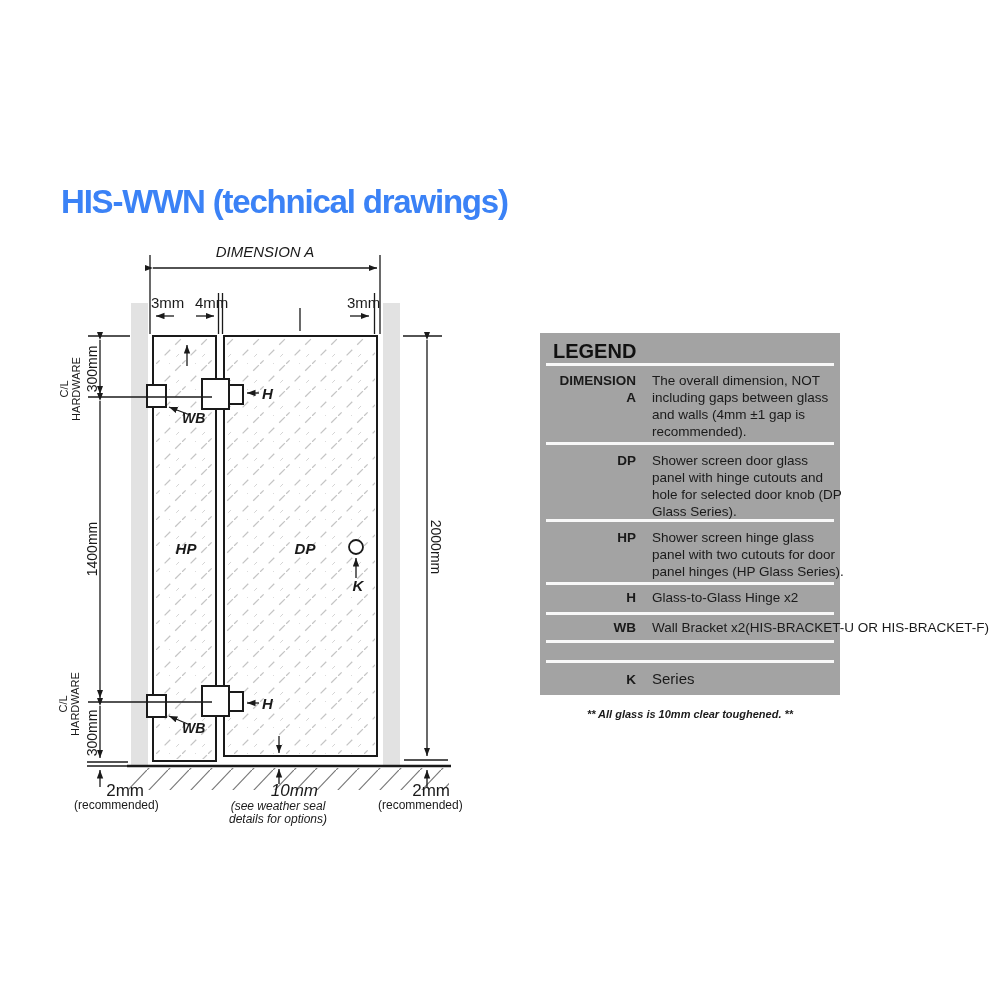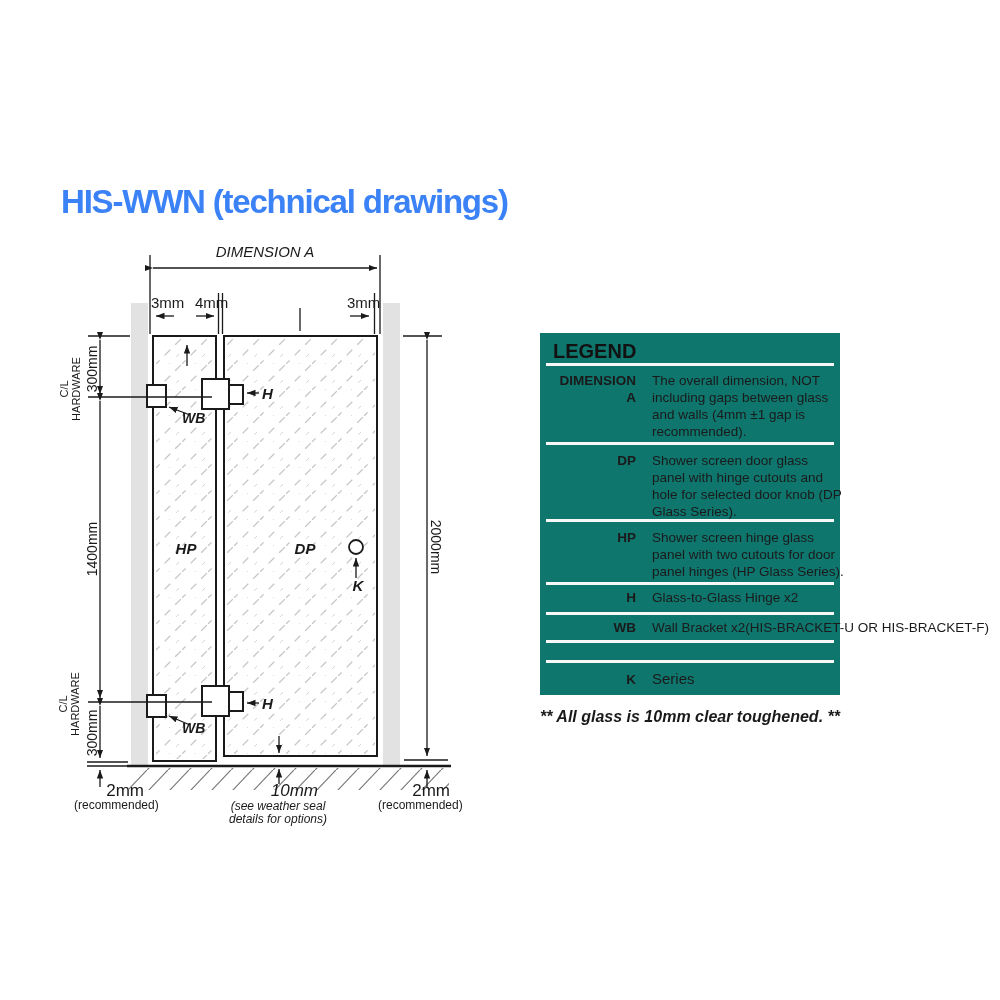--- a/index.html
+++ b/index.html
@@ -26,7 +26,7 @@
   .it { font-style:italic; }
 
   
-  #legend-box { left:540px; top:333px; width:300px; height:362px; background:#0f766e; }
+  #legend-box { left:540px; top:333px; width:300px; height:362px; background:#a3a3a3; }
   #legend-title { position:absolute; left:13px; top:7px; font-size:20px; font-weight:bold; color:#111; }
   .sep { position:absolute; left:6px; width:288px; height:3px; background:#f8f8f8; }
   .lg-term { position:absolute; left:8px; width:88px; text-align:right; font-weight:bold; font-size:13.5px; line-height:17px; }

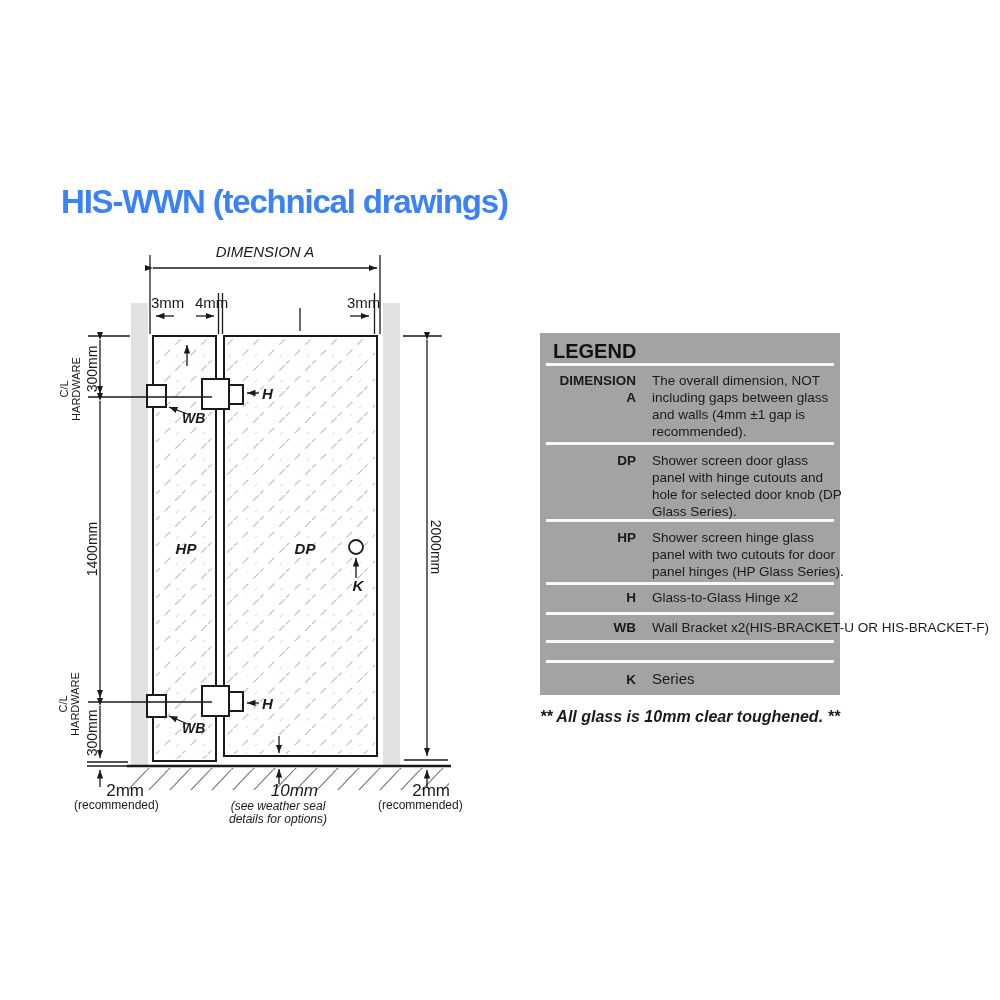--- a/index.html
+++ b/index.html
@@ -33,7 +33,7 @@
   .lg-desc { position:absolute; left:112px; width:192px; font-size:13.5px; line-height:17px; }
   .nowrap { white-space:nowrap; overflow:visible; }
   .k-desc { font-size:15px; }
-  #legend-footnote { left:540px; top:708px; width:300px; text-align:center; font-size:16px; font-weight:bold; font-style:italic; }
+  #legend-footnote { left:540px; top:708px; width:300px; text-align:center; font-size:11px; font-weight:bold; font-style:italic; }
 
   svg { position:absolute; left:0; top:0; }
 </style>

